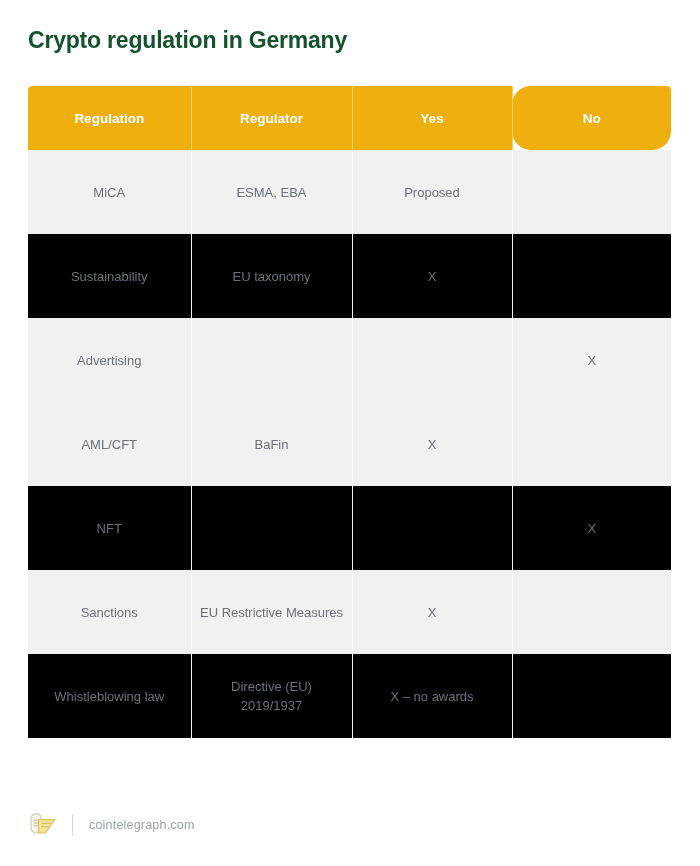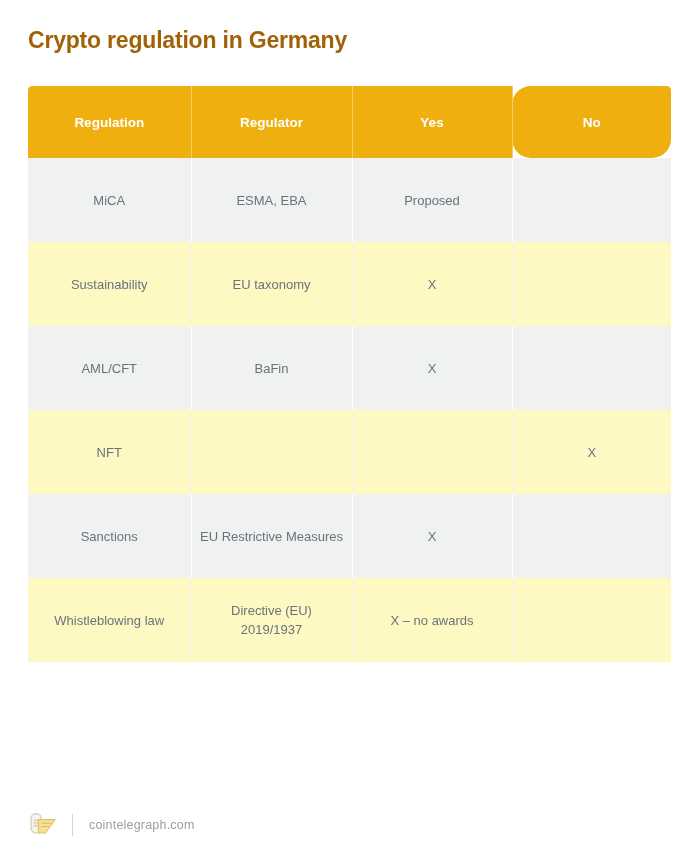--- a/index.html
+++ b/index.html
@@ -27,7 +27,7 @@
     top: 26px;
     font-size: 23px;
     font-weight: bold;
-    color: #a16207;
+    color: #14532d;
     letter-spacing: -0.2px;
     line-height: 28px;
   }

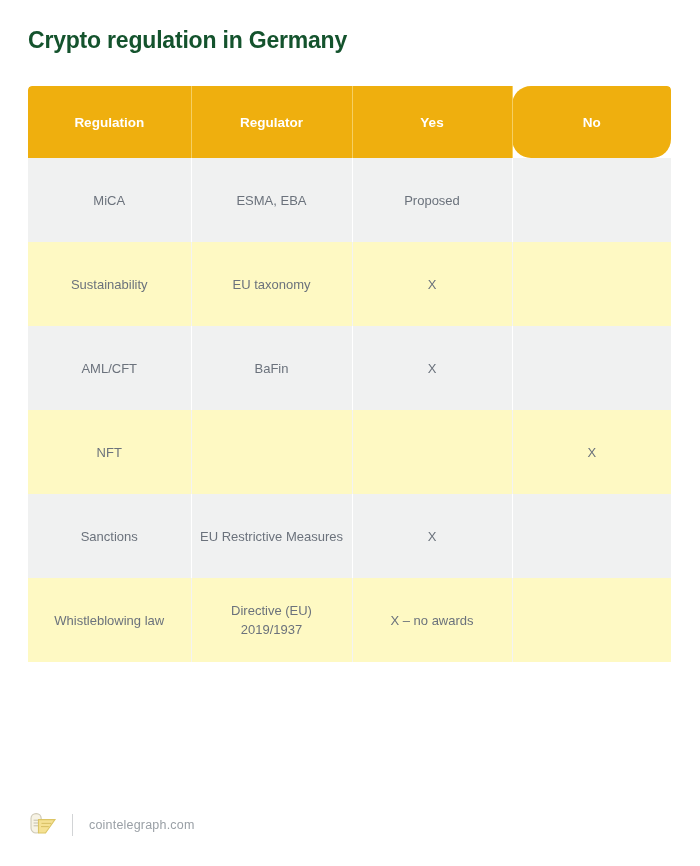--- a/index.html
+++ b/index.html
@@ -54,7 +54,7 @@
     color: #ffffff;
     font-size: 13.5px;
     font-weight: bold;
-    height: 72px;
+    height: 64px;
     vertical-align: middle;
     text-align: center;
     border-right: 1.5px solid #f6cf62;

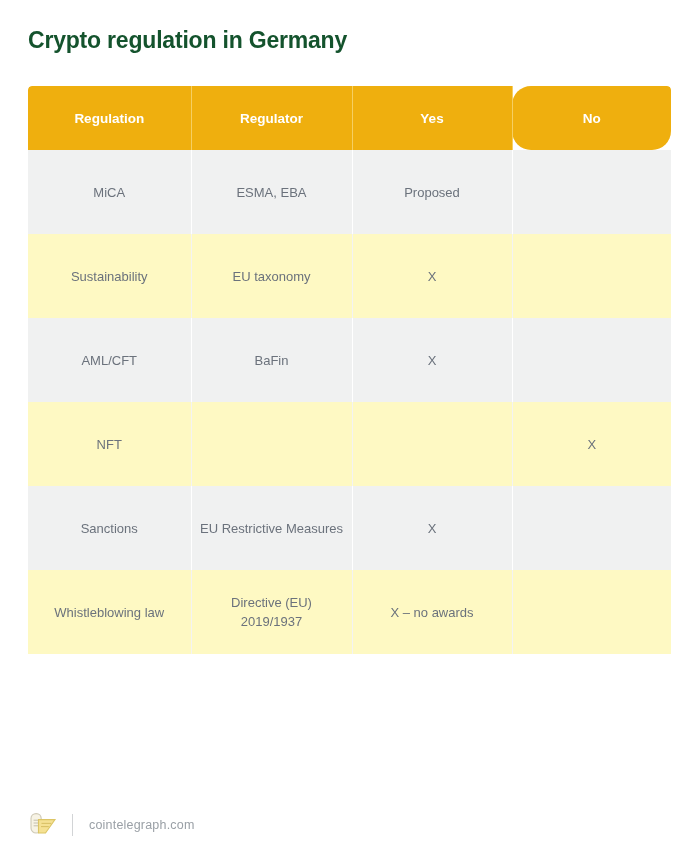--- a/index.html
+++ b/index.html
@@ -77,7 +77,7 @@
   }
   tbody td:last-child { border-right: none; }
   tbody tr.odd td { background: #f0f1f1; }
-  tbody tr.even td { background: #fef9c3; border-right-color: #f3f3f3; }
+  tbody tr.even td { background: #000000; border-right-color: #f3f3f3; }
 
   .footer {
     position: absolute;

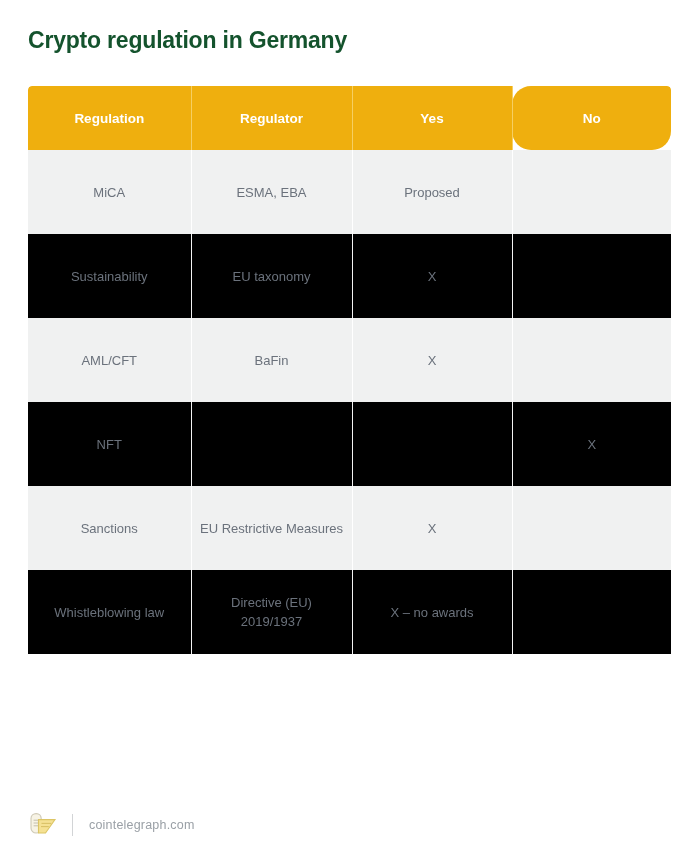--- a/index.html
+++ b/index.html
@@ -142,6 +142,12 @@
           <td></td>
         </tr>
         <tr class="odd">
+          <td>Advertising</td>
+          <td></td>
+          <td></td>
+          <td>X</td>
+        </tr>
+        <tr class="odd">
           <td>AML/CFT</td>
           <td>BaFin</td>
           <td>X</td>

